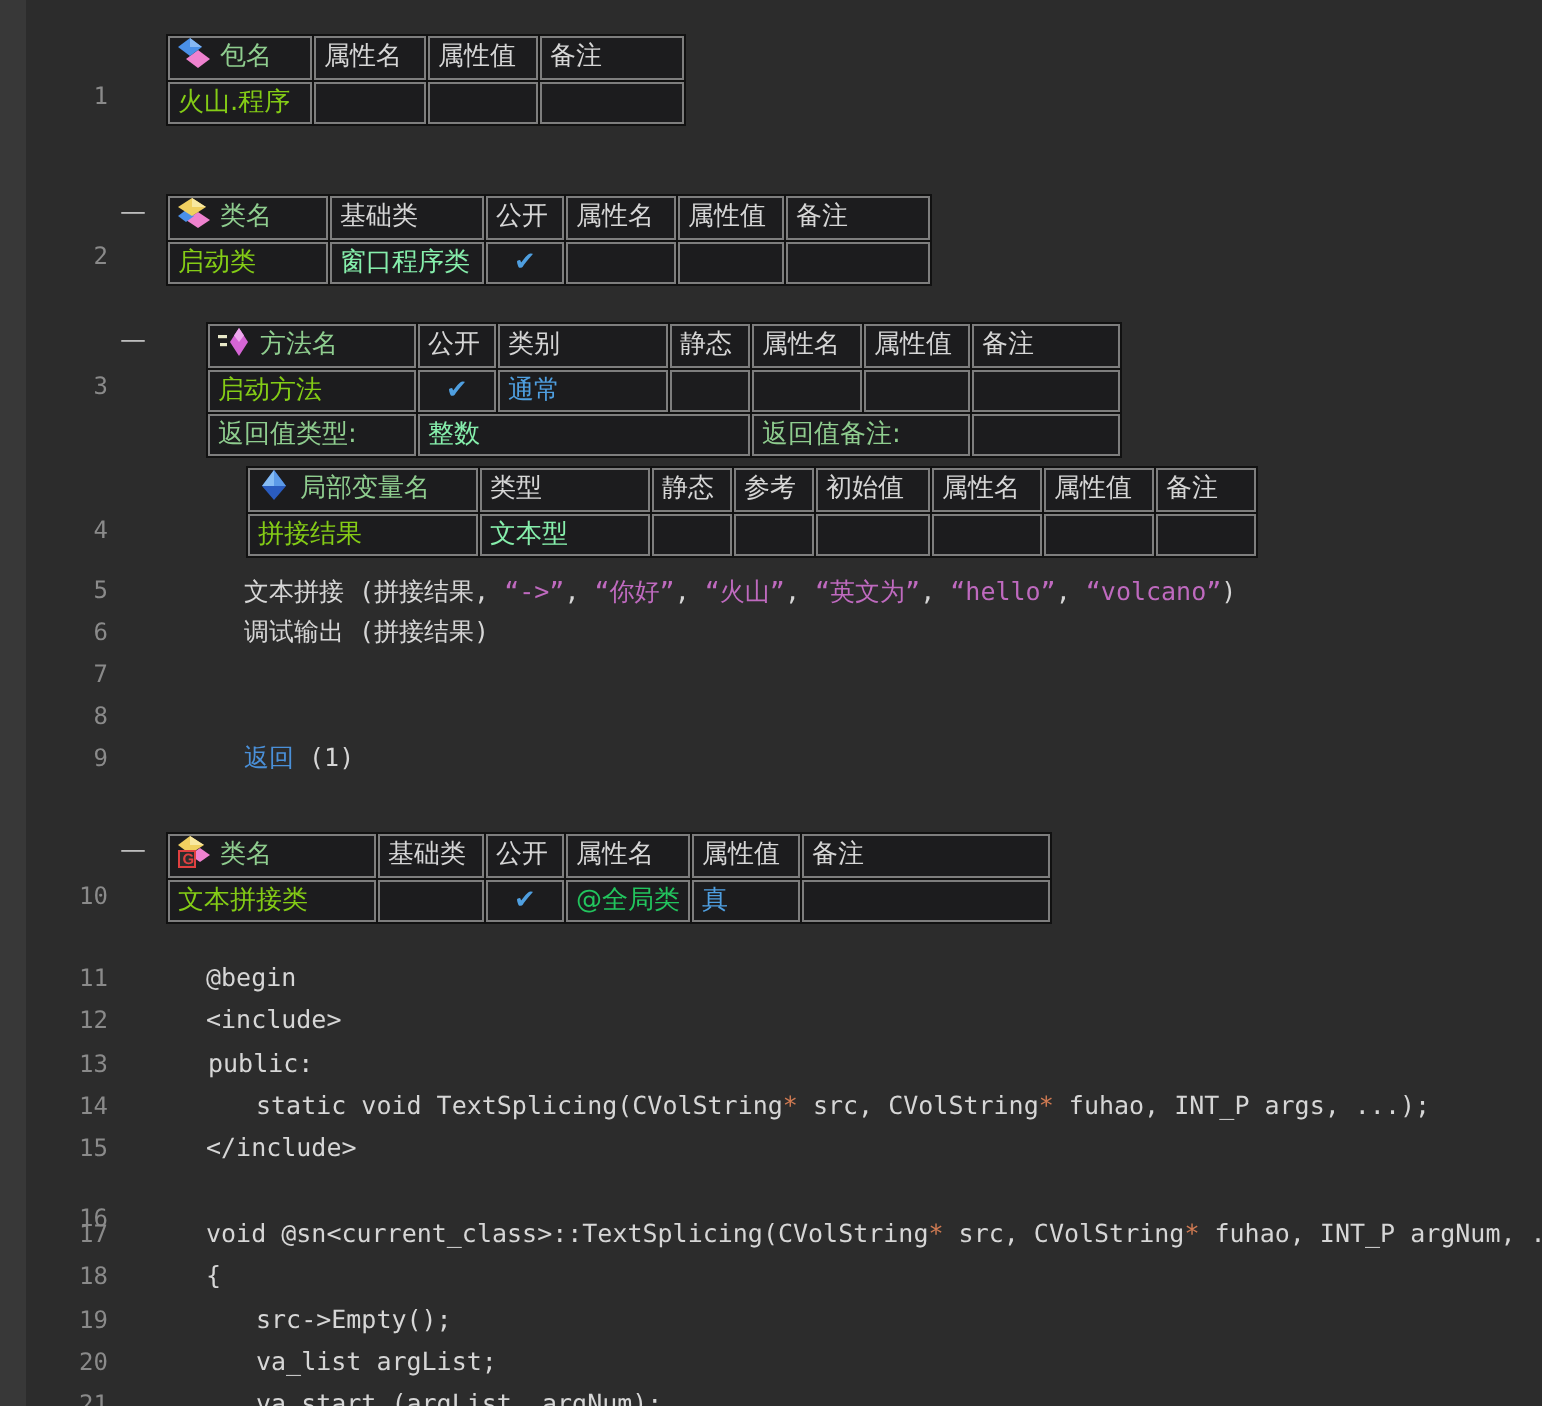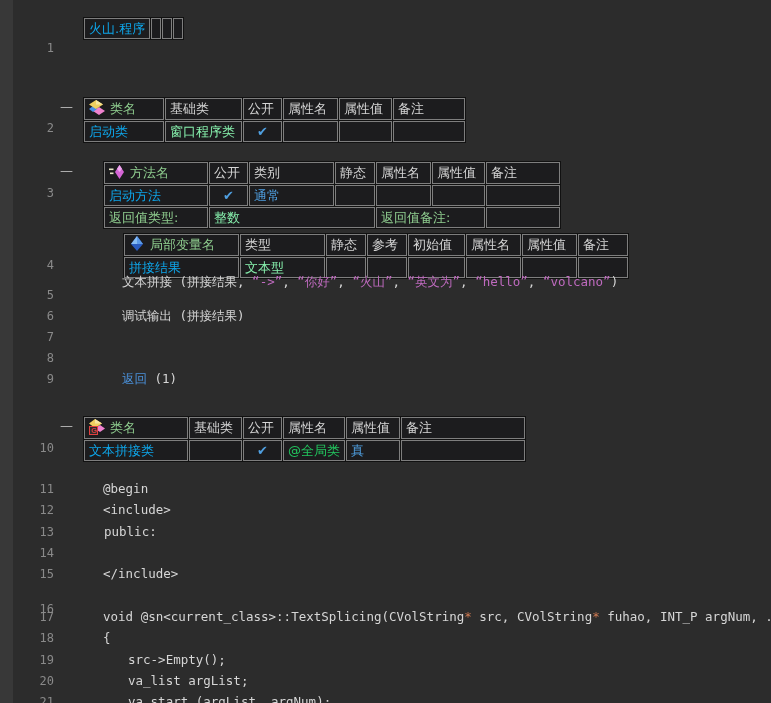--- a/index.html
+++ b/index.html
@@ -62,6 +62,20 @@
 
   <table class="vt" style="left:83px;top:17px">
     <tbody>
+        <tr class="hd">
+      <td style="width:62px">
+        <span class="icon">
+          <svg width="17" height="16" viewBox="0 0 17 16">
+            <polygon points="10,6 16,10.5 10,15 4,10.5" fill="#ef82cf"></polygon>
+            <polygon points="6,0 12,4.5 6,9 0,4.5" fill="#4a90e8"></polygon>
+            <polygon points="6,0 12,4.5 6,4.5" fill="#86b8f4"></polygon>
+          </svg>
+        </span><span class="title">包名</span>
+      </td>
+      <td style="width:46px">属性名</td>
+      <td style="width:45px">属性值</td>
+      <td style="width:62px">备注</td>
+    </tr>
     <tr>
       <td class="lav">火山.程序</td>
       <td></td>

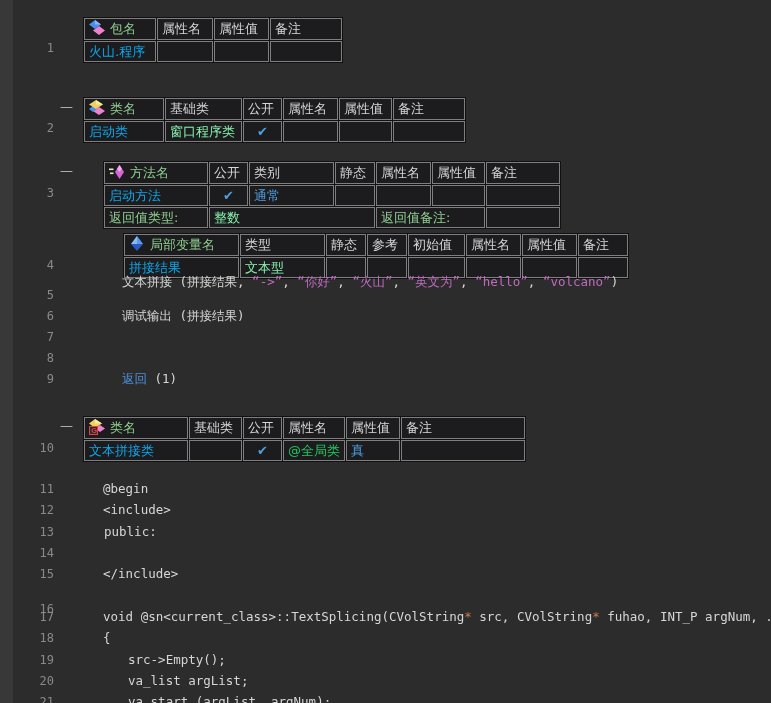--- a/index.html
+++ b/index.html
@@ -16,7 +16,7 @@
   table.vt tr.hd td{height:20px;color:#d6d6d6;line-height:20px;}
   .title{color:#8fcd8f;}
   .green{color:#8fcd8f;}
-  .lav{color:#0ea5e9;}
+  .lav{color:#84cc16;}
   .teal{color:#86efac;}
   .blue{color:#4f9fe0;}
   .white{color:#22c55e;}

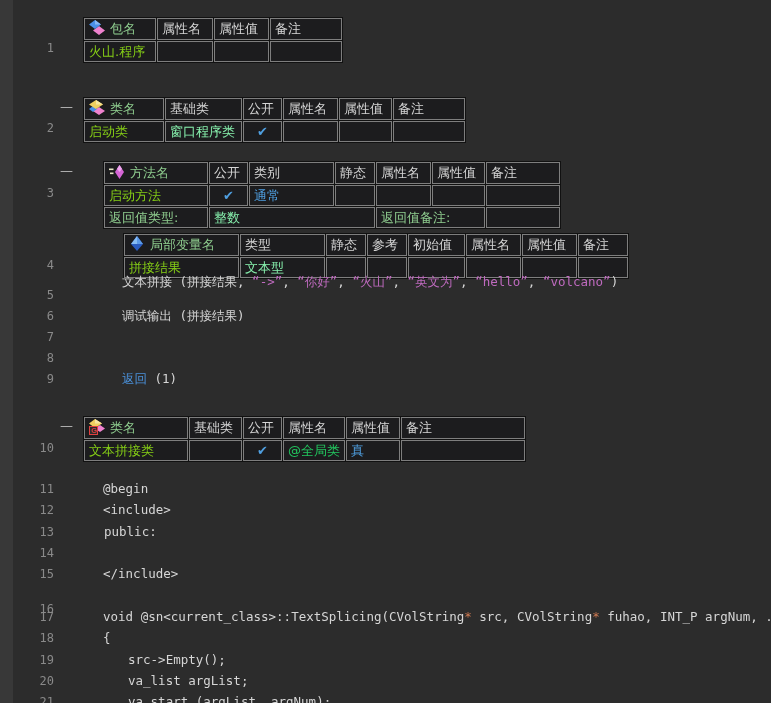--- a/index.html
+++ b/index.html
@@ -217,7 +217,7 @@
   </tbody>
     </table>
 
-  <div class="codeline" style="left:122px;top:274px"><span>文本拼接 (拼接结果, </span><span class="str">“-&gt;”</span><span>, </span><span class="str">“你好”</span><span>, </span><span class="str">“火山”</span><span>, </span><span class="str">“英文为”</span><span>, </span><span class="str">“hello”</span><span>, </span><span class="str">“volcano”</span><span>)</span></div>
+  <div class="codeline" style="left:122px;top:288px"><span>文本拼接 (拼接结果, </span><span class="str">“-&gt;”</span><span>, </span><span class="str">“你好”</span><span>, </span><span class="str">“火山”</span><span>, </span><span class="str">“英文为”</span><span>, </span><span class="str">“hello”</span><span>, </span><span class="str">“volcano”</span><span>)</span></div>
 
   <div class="codeline" style="left:122px;top:308px">调试输出 (拼接结果)</div>
 

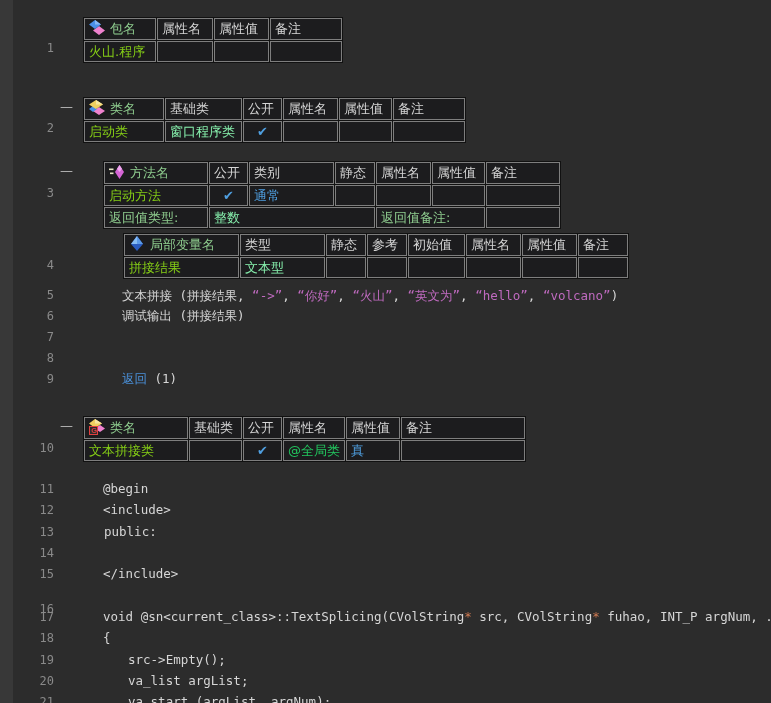--- a/index.html
+++ b/index.html
@@ -227,6 +227,7 @@
   <div class="codeline" style="left:103px;top:502px">&lt;include&gt;</div>
   <div class="codeline" style="left:104px;top:524px">public:</div>
 
+  <div class="codeline" style="left:128px;top:545px"><span>static void TextSplicing(CVolString</span><span class="star">*</span><span> src, CVolString</span><span class="star">*</span><span> fuhao, INT_P args, ...);</span></div>
 
   <div class="codeline" style="left:103px;top:566px">&lt;/include&gt;</div>
 

